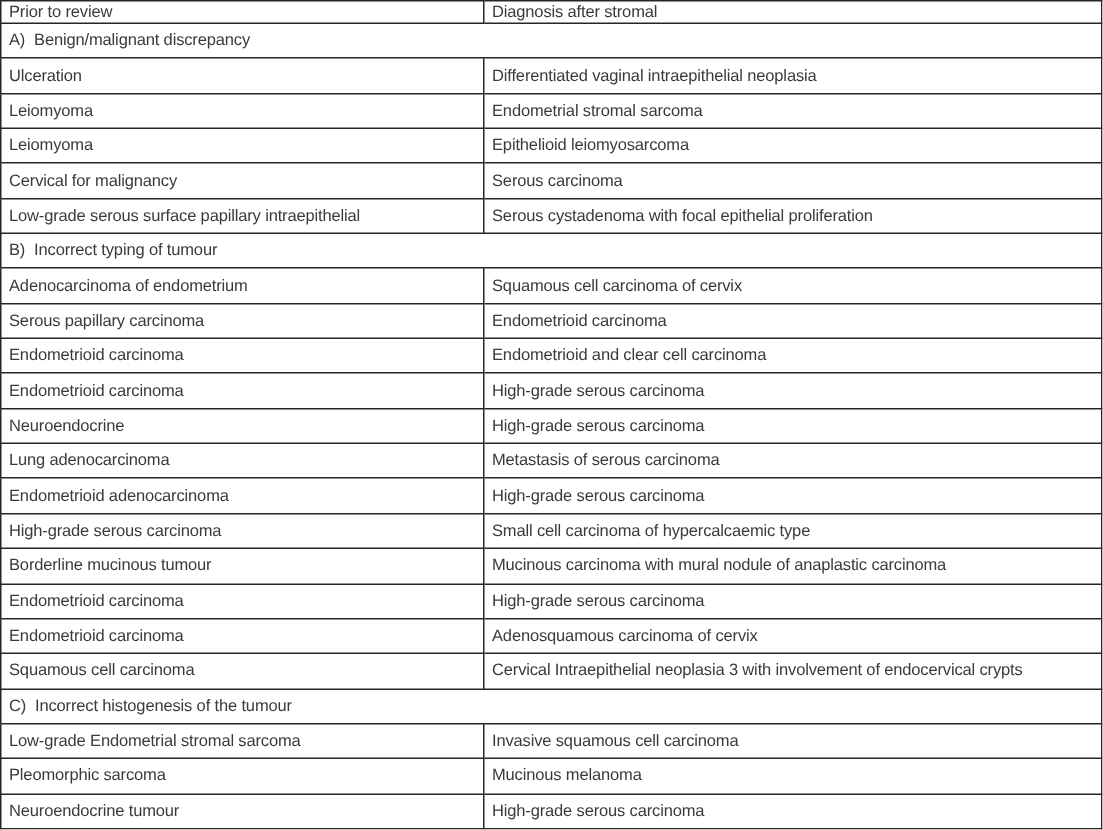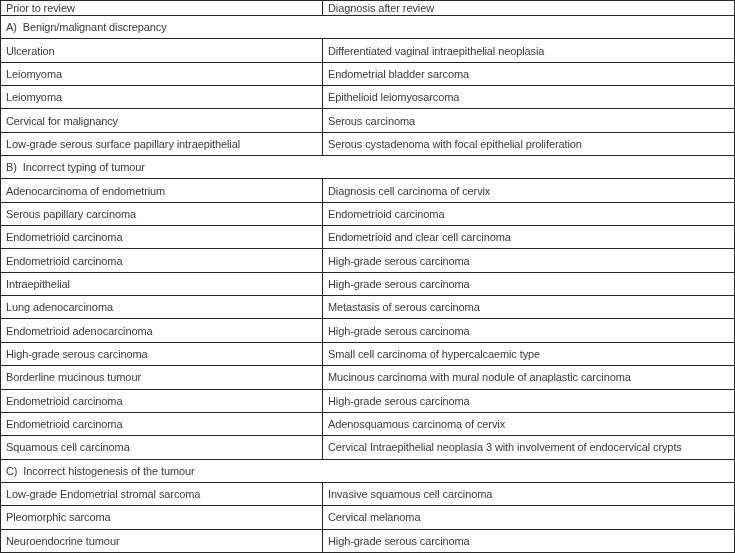--- a/index.html
+++ b/index.html
@@ -43,7 +43,7 @@
   <thead>
     <tr>
       <th>Prior to review</th>
-      <th>Diagnosis after review</th>
+      <th>Diagnosis after stromal</th>
     </tr>
   </thead>
   <tbody id="table-body">

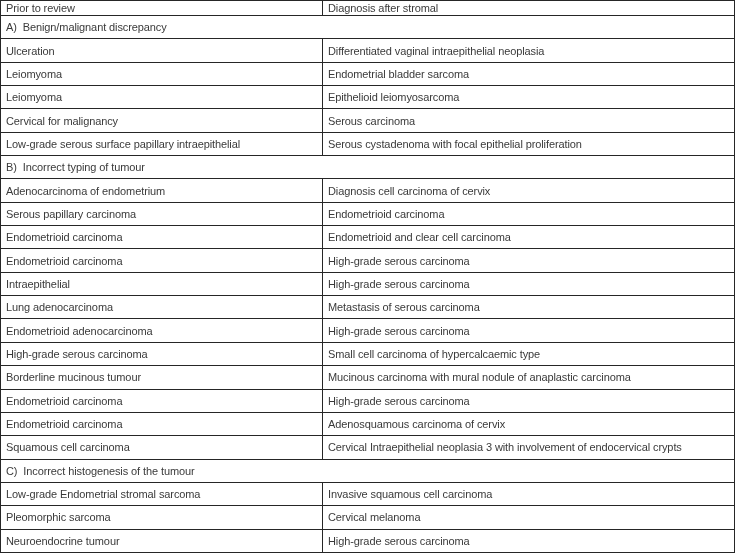--- a/index.html
+++ b/index.html
@@ -56,7 +56,7 @@
       </tr>
       <tr>
         <td>Leiomyoma</td>
-        <td>Endometrial bladder sarcoma</td>
+        <td>Endometrial stromal sarcoma</td>
       </tr>
       <tr>
         <td>Leiomyoma</td>

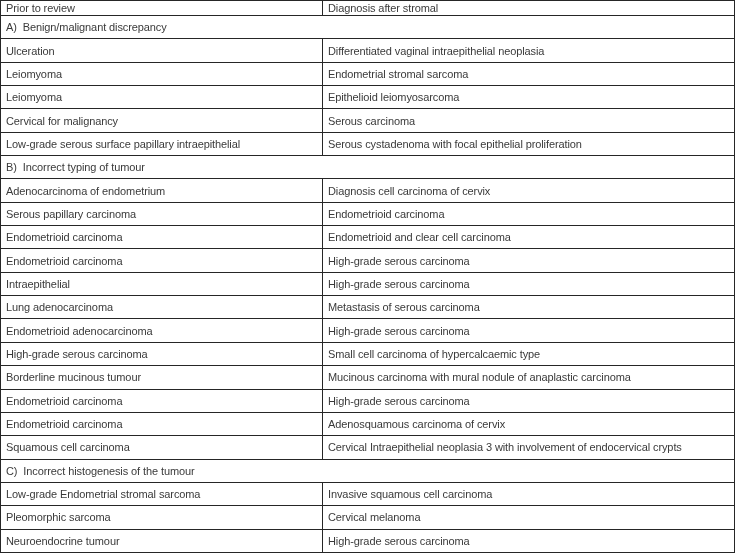--- a/index.html
+++ b/index.html
@@ -75,7 +75,7 @@
       </tr>
       <tr>
         <td>Adenocarcinoma of endometrium</td>
-        <td>Diagnosis cell carcinoma of cervix</td>
+        <td>Squamous cell carcinoma of cervix</td>
       </tr>
       <tr>
         <td>Serous papillary carcinoma</td>

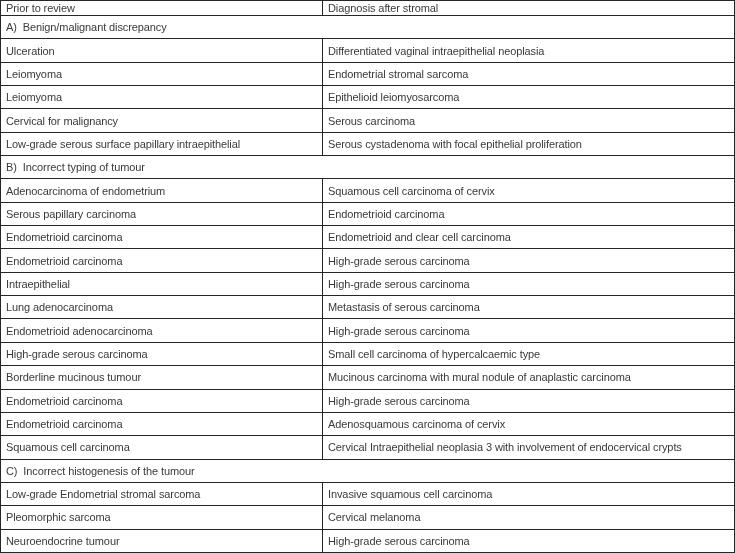--- a/index.html
+++ b/index.html
@@ -90,7 +90,7 @@
         <td>High-grade serous carcinoma</td>
       </tr>
       <tr>
-        <td>Intraepithelial</td>
+        <td>Neuroendocrine</td>
         <td>High-grade serous carcinoma</td>
       </tr>
       <tr>

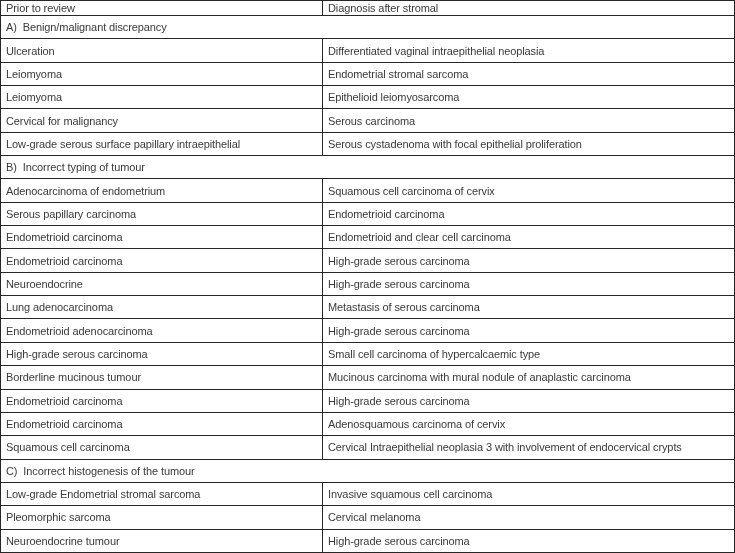--- a/index.html
+++ b/index.html
@@ -130,7 +130,7 @@
       </tr>
       <tr>
         <td>Pleomorphic sarcoma</td>
-        <td>Cervical melanoma</td>
+        <td>Mucinous melanoma</td>
       </tr>
       <tr>
         <td>Neuroendocrine tumour</td>

